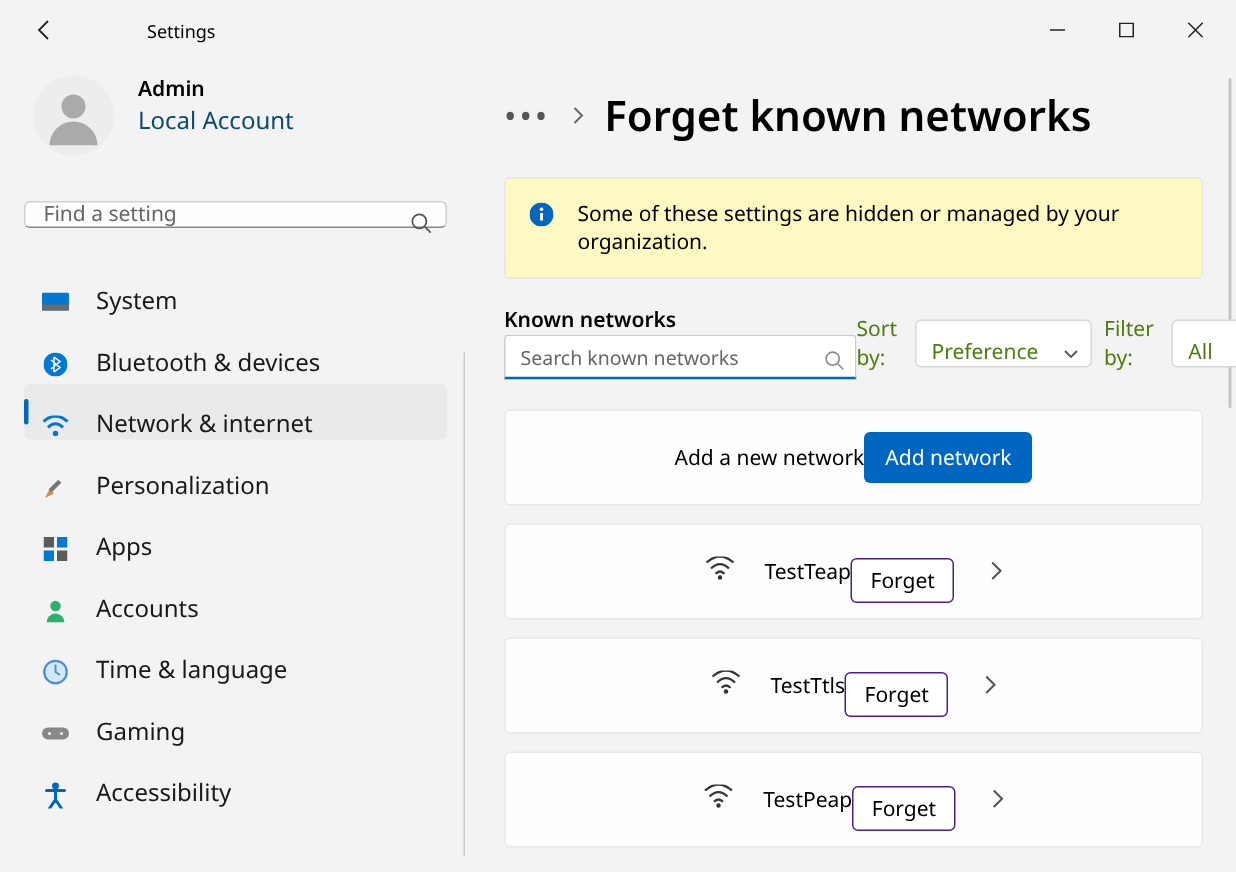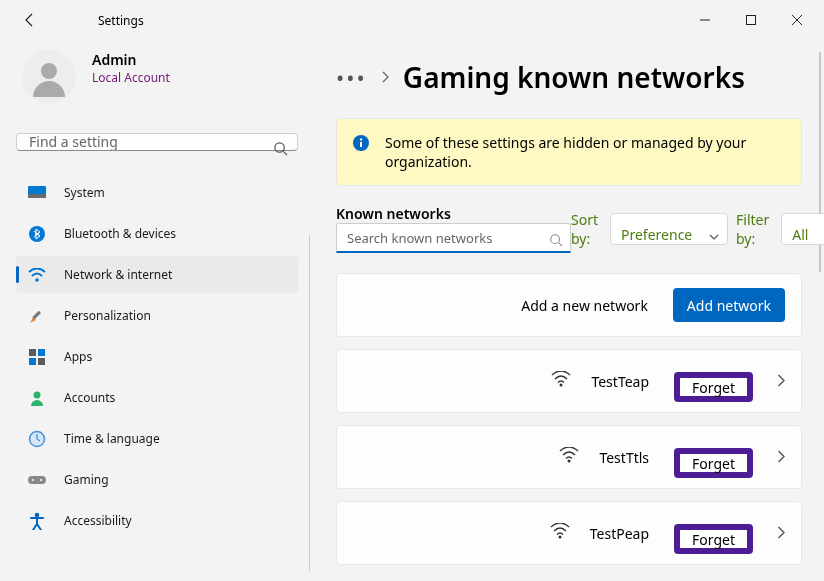--- a/index.html
+++ b/index.html
@@ -16,7 +16,7 @@
   .profile { display: flex; align-items: flex-start; gap: 16px; margin-bottom: 26px; padding-left: 6px; }
   .avatar { width: 54px; height: 54px; border-radius: 50%; background: #ededed; display: flex; align-items: center; justify-content: center; }
   .p-name { font-size: 14px; font-weight: 600; }
-  .p-sub { font-size: 12px; color: #701a75; }
+  .p-sub { font-size: 16px; color: #0c4a6e; }
   .search-wrap { position: relative; margin-bottom: 22px; }
   .search-input { width: 100%; height: 18px; border: 1px solid #d0d0d0; border-bottom: 1.5px solid #888; border-radius: 4px; padding: 0 34px 0 12px; font-size: 14px; background: #fdfdfd; }
   .search-ico { position: absolute; right: 10px; top: 9px; color: #555; }

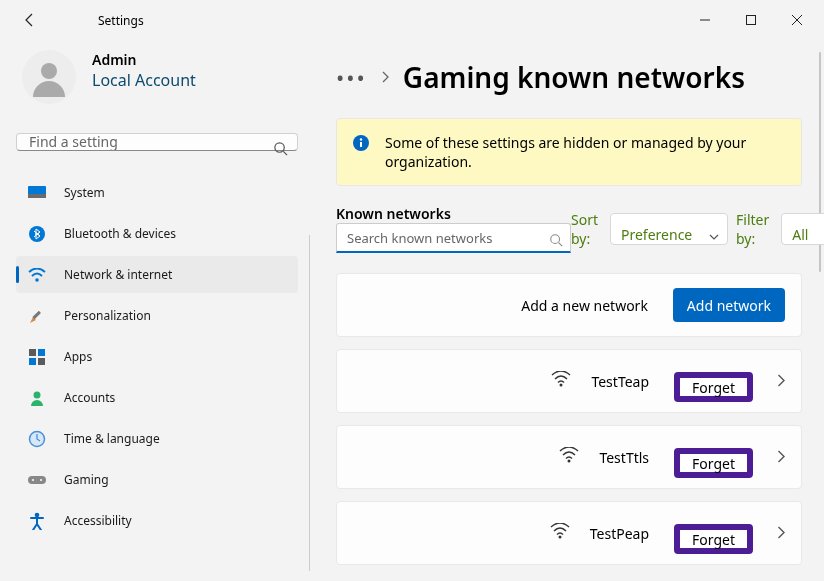--- a/index.html
+++ b/index.html
@@ -207,7 +207,7 @@
             <path d="M2 1 L7 6 L2 11" stroke="#666" stroke-width="1.3" fill="none"></path>
           </svg>
       </span>
-      <h1 class="page-title">Gaming known networks</h1>
+      <h1 class="page-title">Forget known networks</h1>
     </div>
 
     <div class="info-banner">

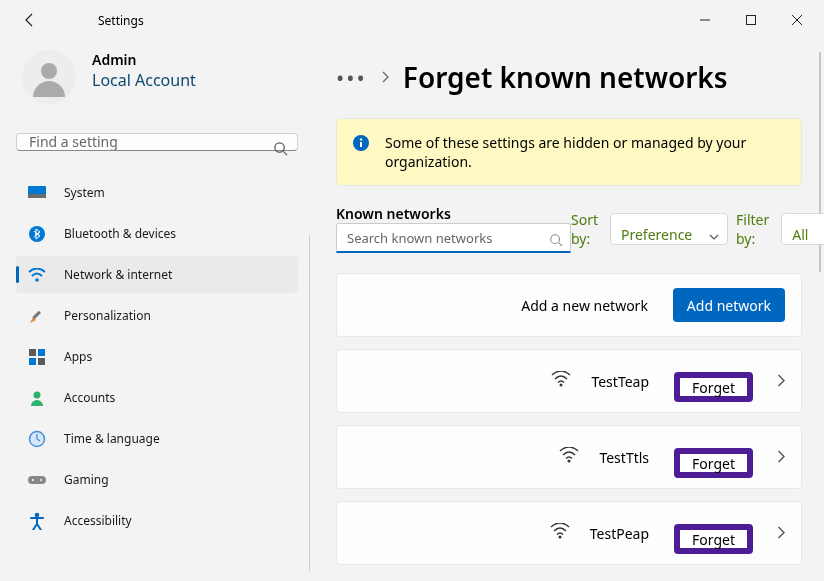--- a/index.html
+++ b/index.html
@@ -21,7 +21,7 @@
   .search-input { width: 100%; height: 18px; border: 1px solid #d0d0d0; border-bottom: 1.5px solid #888; border-radius: 4px; padding: 0 34px 0 12px; font-size: 14px; background: #fdfdfd; }
   .search-ico { position: absolute; right: 10px; top: 9px; color: #555; }
   .nav { list-style: none; display: flex; flex-direction: column; gap: 4px; }
-  .nav-item { display: flex; align-items: center; gap: 18px; height: 37px; padding: 0 12px; border-radius: 4px; font-size: 12px; color: #1a1a1a; cursor: pointer; position: relative; }
+  .nav-item { display: flex; align-items: flex-end; gap: 18px; height: 37px; padding: 0 12px; border-radius: 4px; font-size: 16px; color: #1a1a1a; cursor: pointer; position: relative; }
   .nav-item.selected { background: #eaeaea; }
   .nav-item.selected::before { content: ""; position: absolute; left: 0px; top: 10px; bottom: 10px; width: 3px; background: #0067c0; border-radius: 2px; }
   .nav-ico { width: 18px; height: 18px; display: flex; align-items: center; justify-content: center; }

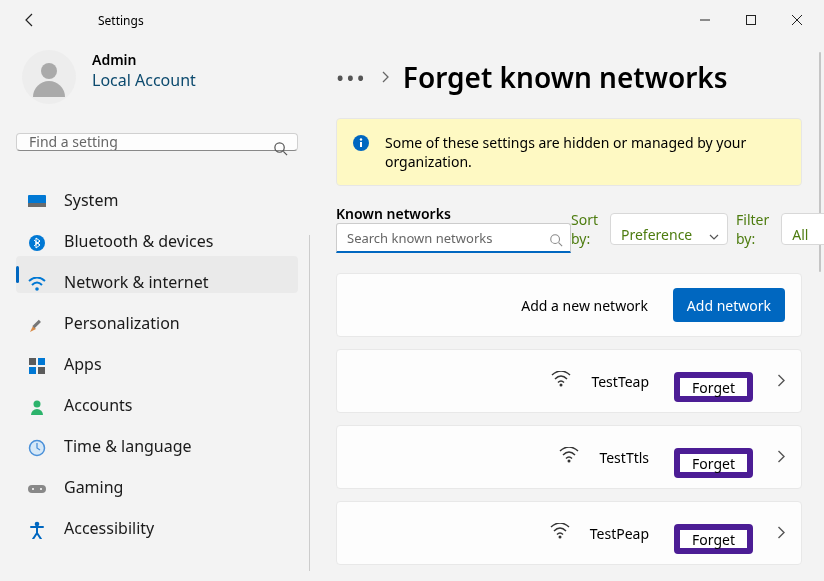--- a/index.html
+++ b/index.html
@@ -41,7 +41,7 @@
   .sf-row { display:flex; align-items:center; gap:12px; justify-content:flex-end; }
   .sf-select { min-width:118px; height:32px; border:1px solid #d8d8d8; border-radius:4px; background:#fff; padding:12px 28px 0 10px; font-size:14px; display:flex; align-items:center; justify-content:space-between; cursor:pointer; position:relative; white-space:nowrap; }
   .sf-chevron { position:absolute; right:8px; top:11px; }
-  .card { background:#fdfdfd; border:1px solid #e8e8e8; border-radius:4px; margin-top:12px; margin-right:14px; display:flex; align-items:center; height:64px; padding:0 16px; justify-content:flex-end;gap:25px; }
+  .card { background:#fdfdfd; border:1px solid #e8e8e8; border-radius:4px; margin-top:12px; margin-right:14px; display:flex; align-items:center; height:64px; padding:0 16px; justify-content:center; }
   .card.first { margin-top:20px; }
   .card-left { display:flex; align-items:center; gap:20px; }
   .add-label { font-size:14px; }

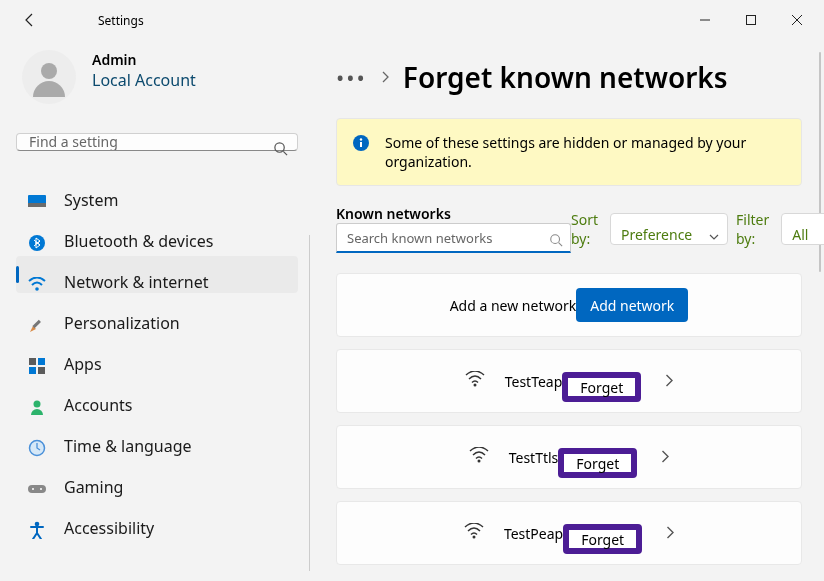--- a/index.html
+++ b/index.html
@@ -47,7 +47,7 @@
   .add-label { font-size:14px; }
   .net-name { font-size:14px; }
   .add-btn { background:#0067c0; color:#fff; border:none; border-radius:4px; height:34px; padding:0 14px; font-size:14px; cursor:pointer; }
-  .forget-btn { background:#fff; border:6px solid #4c1d95; border-radius:4px; height:30px; padding:0 12px; font-size:14px; cursor:pointer;margin-top:12px; }
+  .forget-btn { background:#fff; border:1px solid #4c1d95; border-radius:4px; height:30px; padding:0 12px; font-size:14px; cursor:pointer;margin-top:12px; }
   .card-right { display:flex; align-items:center; gap:24px; }
   .chev-right { color:#555; cursor:pointer; }
   .scroll-indicator { position:absolute; right:3px; top:12px; width:2px; height:220px; background:#c5c5c5; border-radius:2px; }

